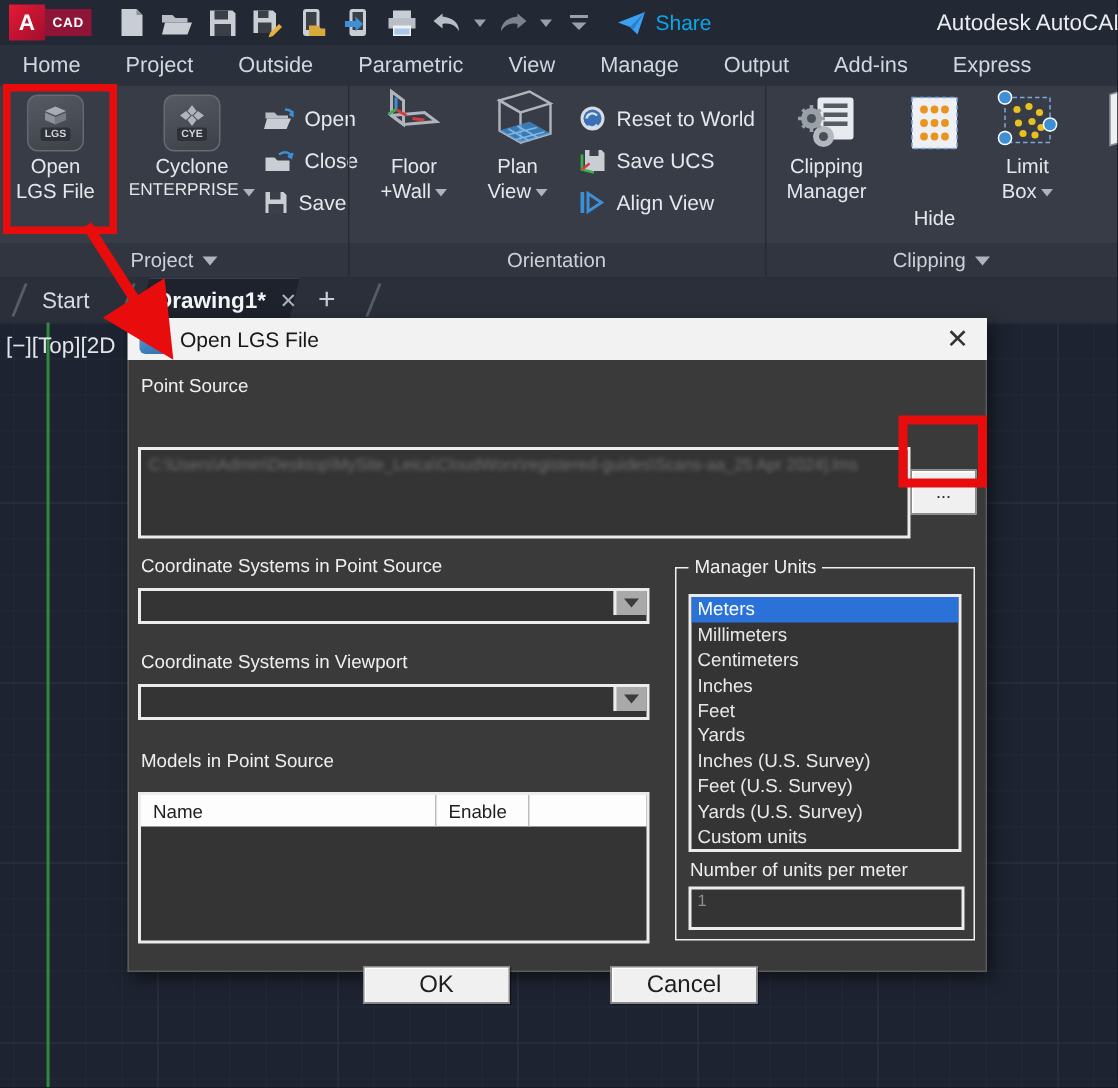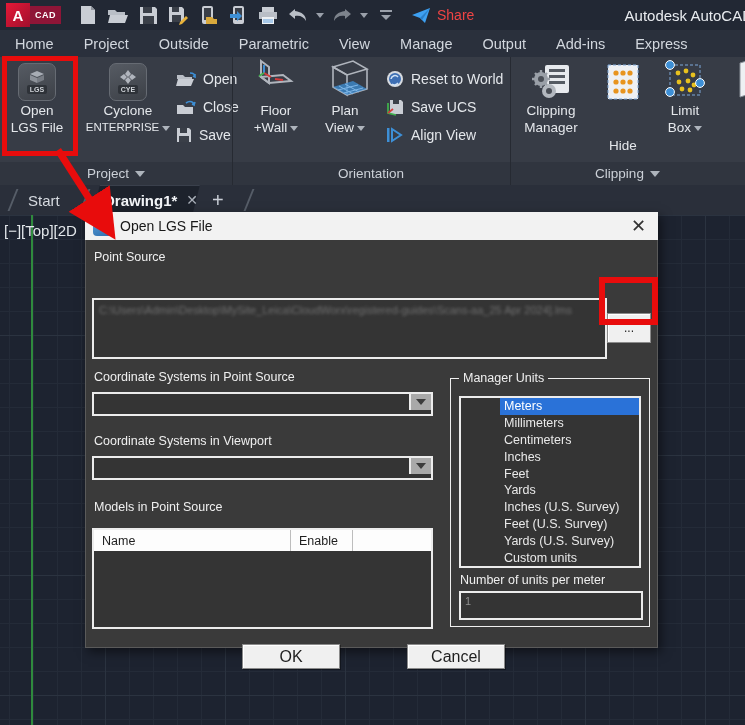--- a/index.html
+++ b/index.html
@@ -18,7 +18,7 @@
   .qbtn{width:26px;height:24px;display:flex;align-items:center;justify-content:center;}
   .qcaret{width:0;height:0;border-left:4px solid transparent;border-right:4px solid transparent;
           border-top:5px solid #9aa0aa;margin:0 1px;}
-  .share-wrap{display:flex;align-items:center;gap:6px;margin-left:8px;font-size:14px;color:#ef4444;}
+  .share-wrap{display:flex;align-items:center;gap:6px;margin-left:8px;font-size:14px;color:#0ea5e9;}
   .app-title{position:absolute;right:-8px;top:0;height:30px;display:flex;align-items:center;
              font-size:15px;color:#e8ebef;white-space:nowrap;}
 

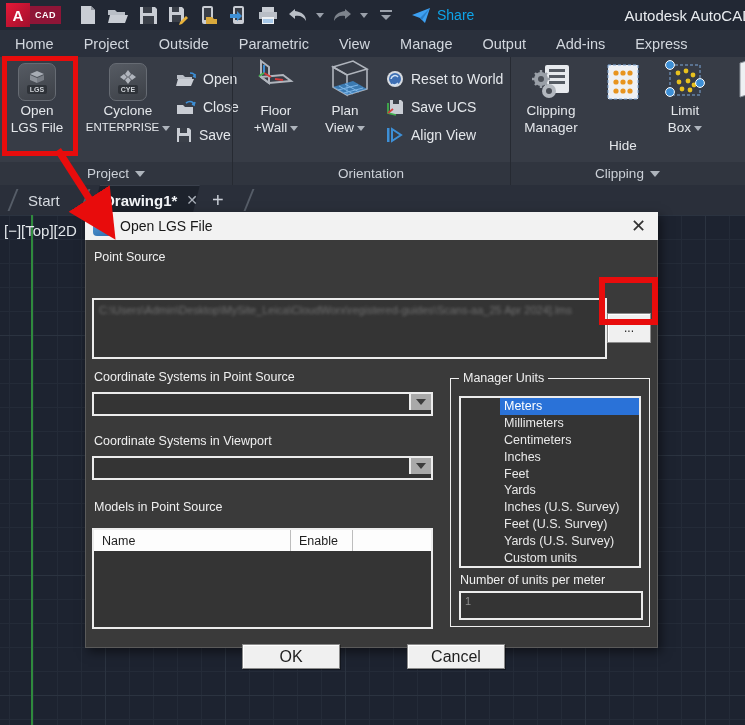--- a/index.html
+++ b/index.html
@@ -107,7 +107,7 @@
   .groupbox{position:absolute;left:364px;top:138px;width:198px;height:247px;border:1px solid #efefef;}
   .group-title{position:absolute;left:8px;top:-8px;background:#3a3a3a;padding:0 4px;color:#efefef;font-size:12.5px;}
   .units-list{position:absolute;left:8px;top:17px;width:178px;height:168px;display:flex;flex-direction:column;overflow:hidden;}
-  .unit-item{flex:1;display:flex;align-items:center;padding-left:4px;color:#e9e9e9;font-size:12.5px;white-space:nowrap;margin-left:39px;}
+  .unit-item{flex:1;display:flex;align-items:center;padding-left:4px;color:#e9e9e9;font-size:12.5px;white-space:nowrap;}
   .unit-item.selected{background:#2a72d8;color:#fff;}
   .num-input{position:absolute;left:8px;top:212px;width:172px;height:21px;color:#8f8f8f;
              font-size:11px;padding:2px 4px;}

